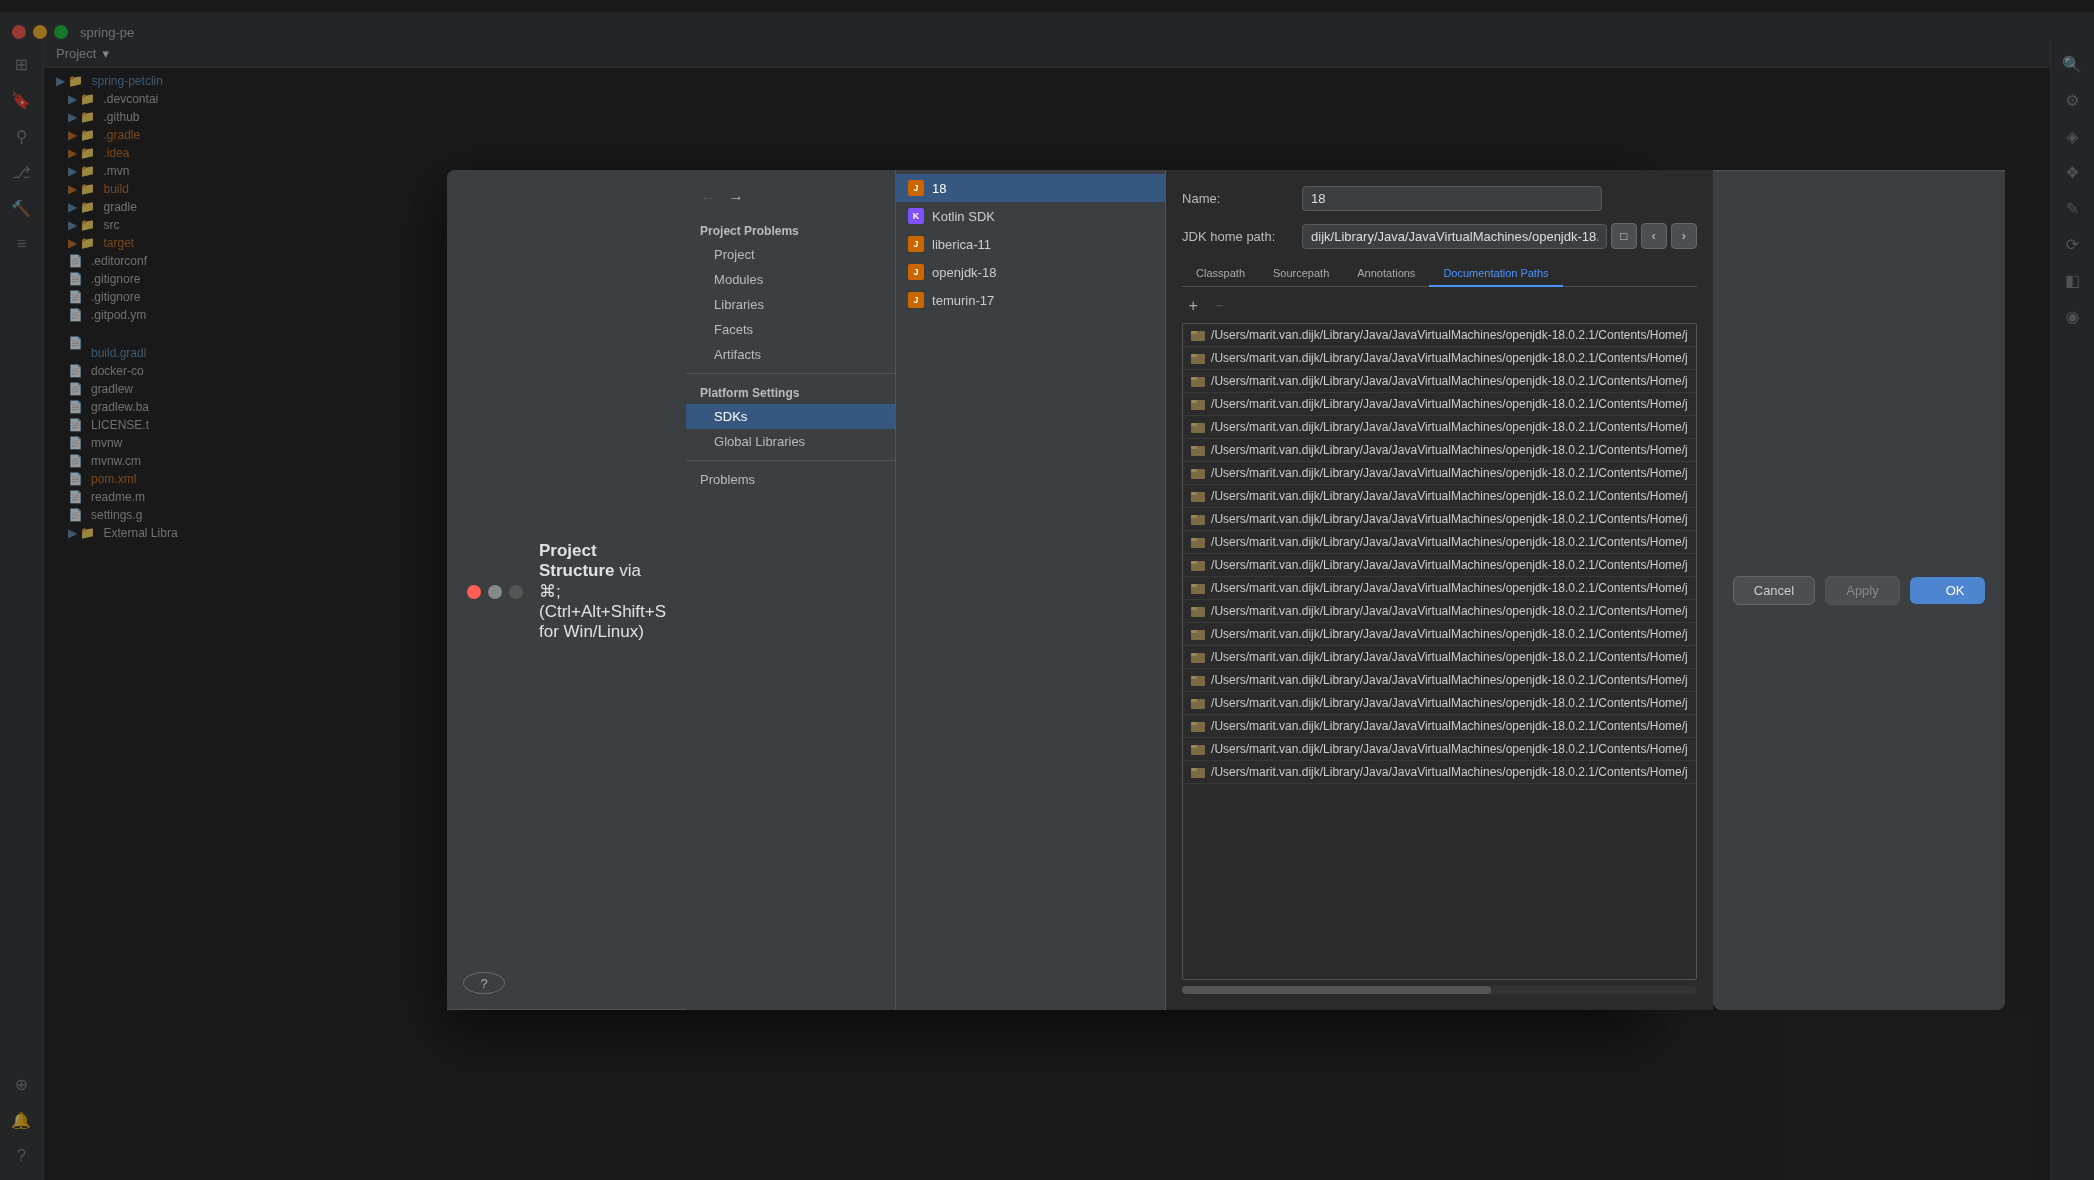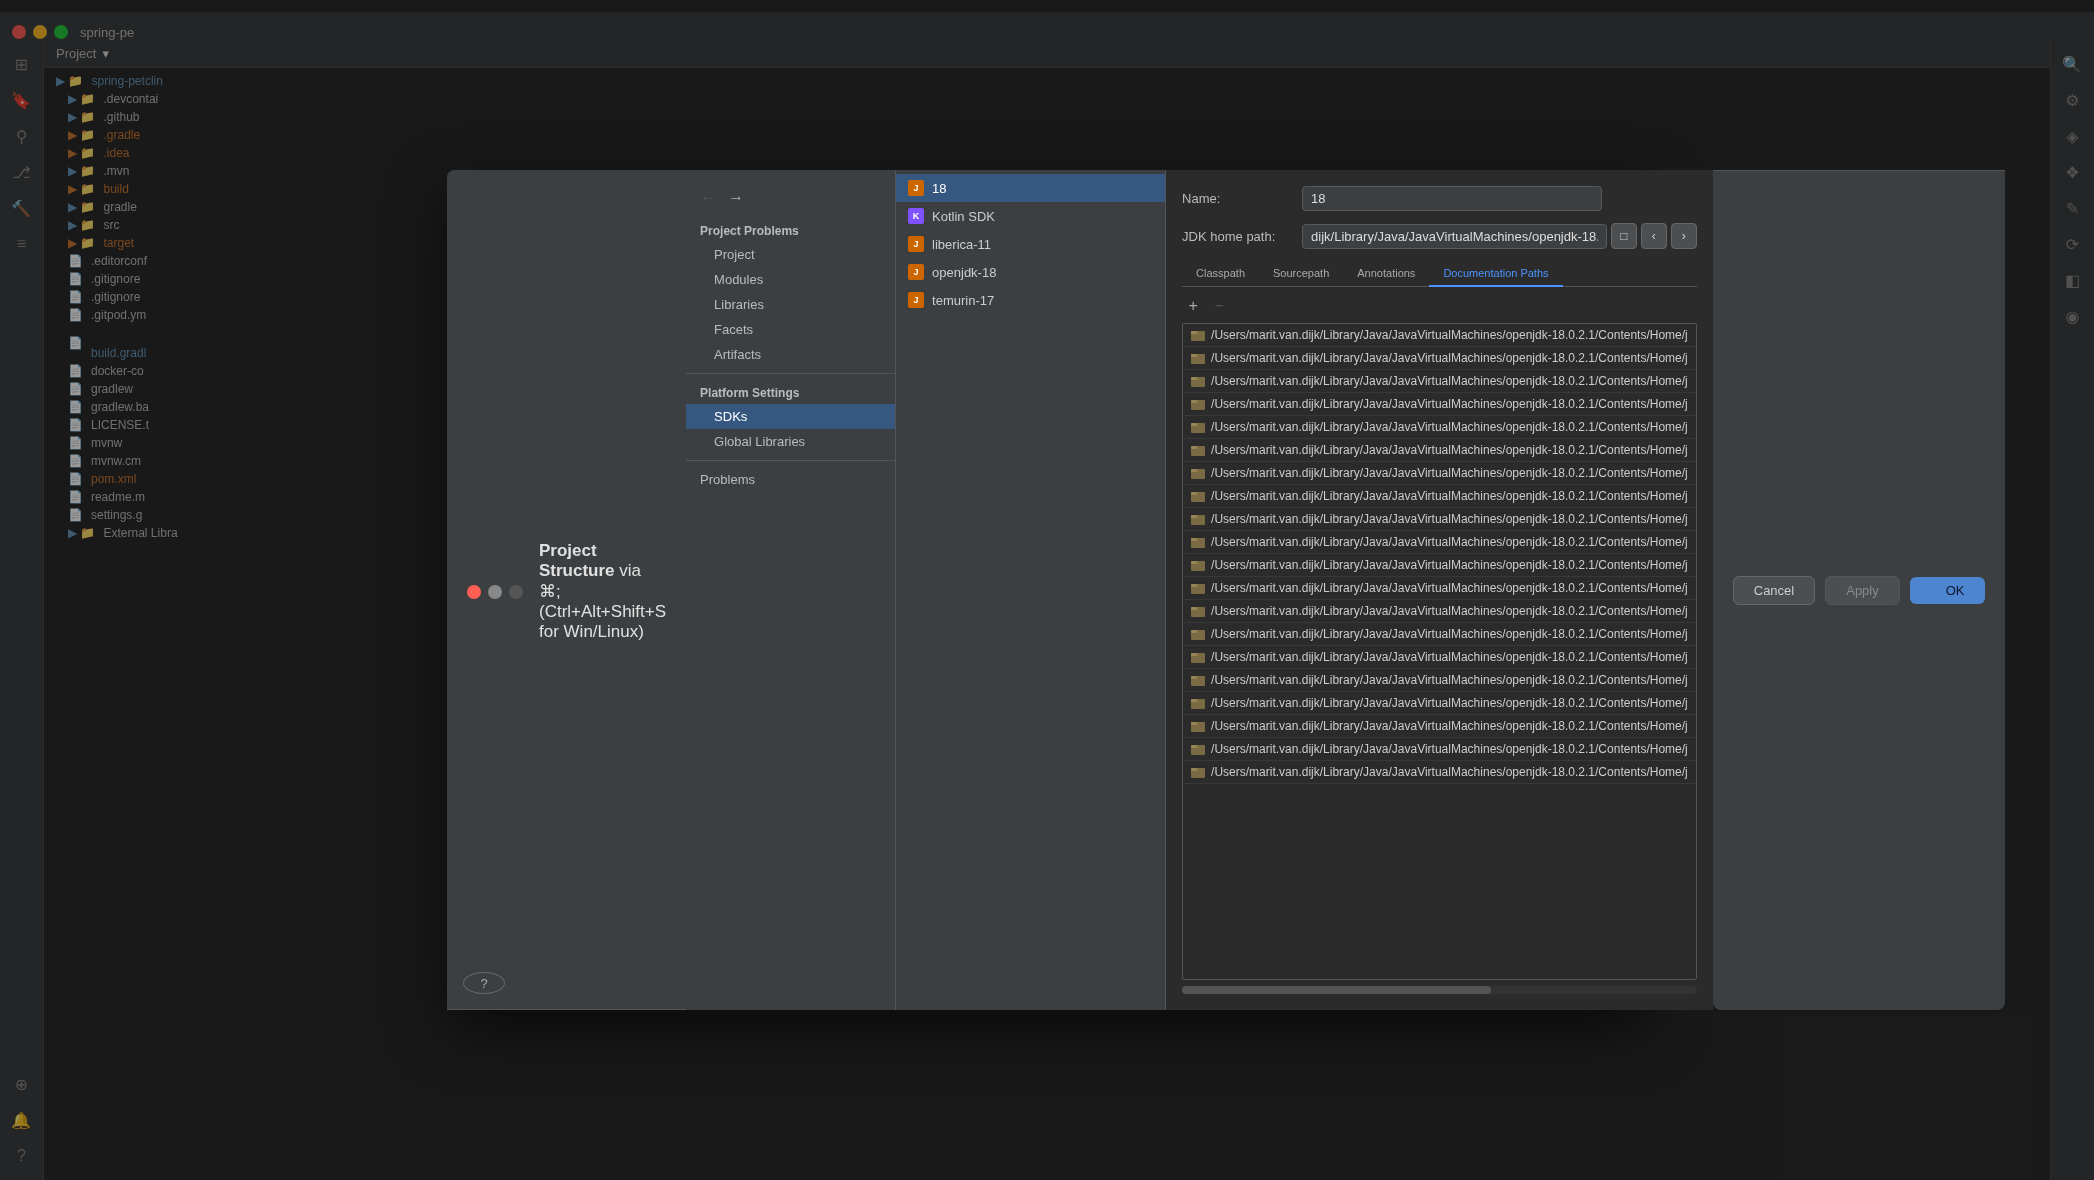--- a/index.html
+++ b/index.html
@@ -383,7 +383,7 @@
 
     .btn-ok {
       background: #4d85d1;
-      color: #0f172a;
+      color: #ffffff;
       font-weight: 500;
       padding-left: 36px;
     }

